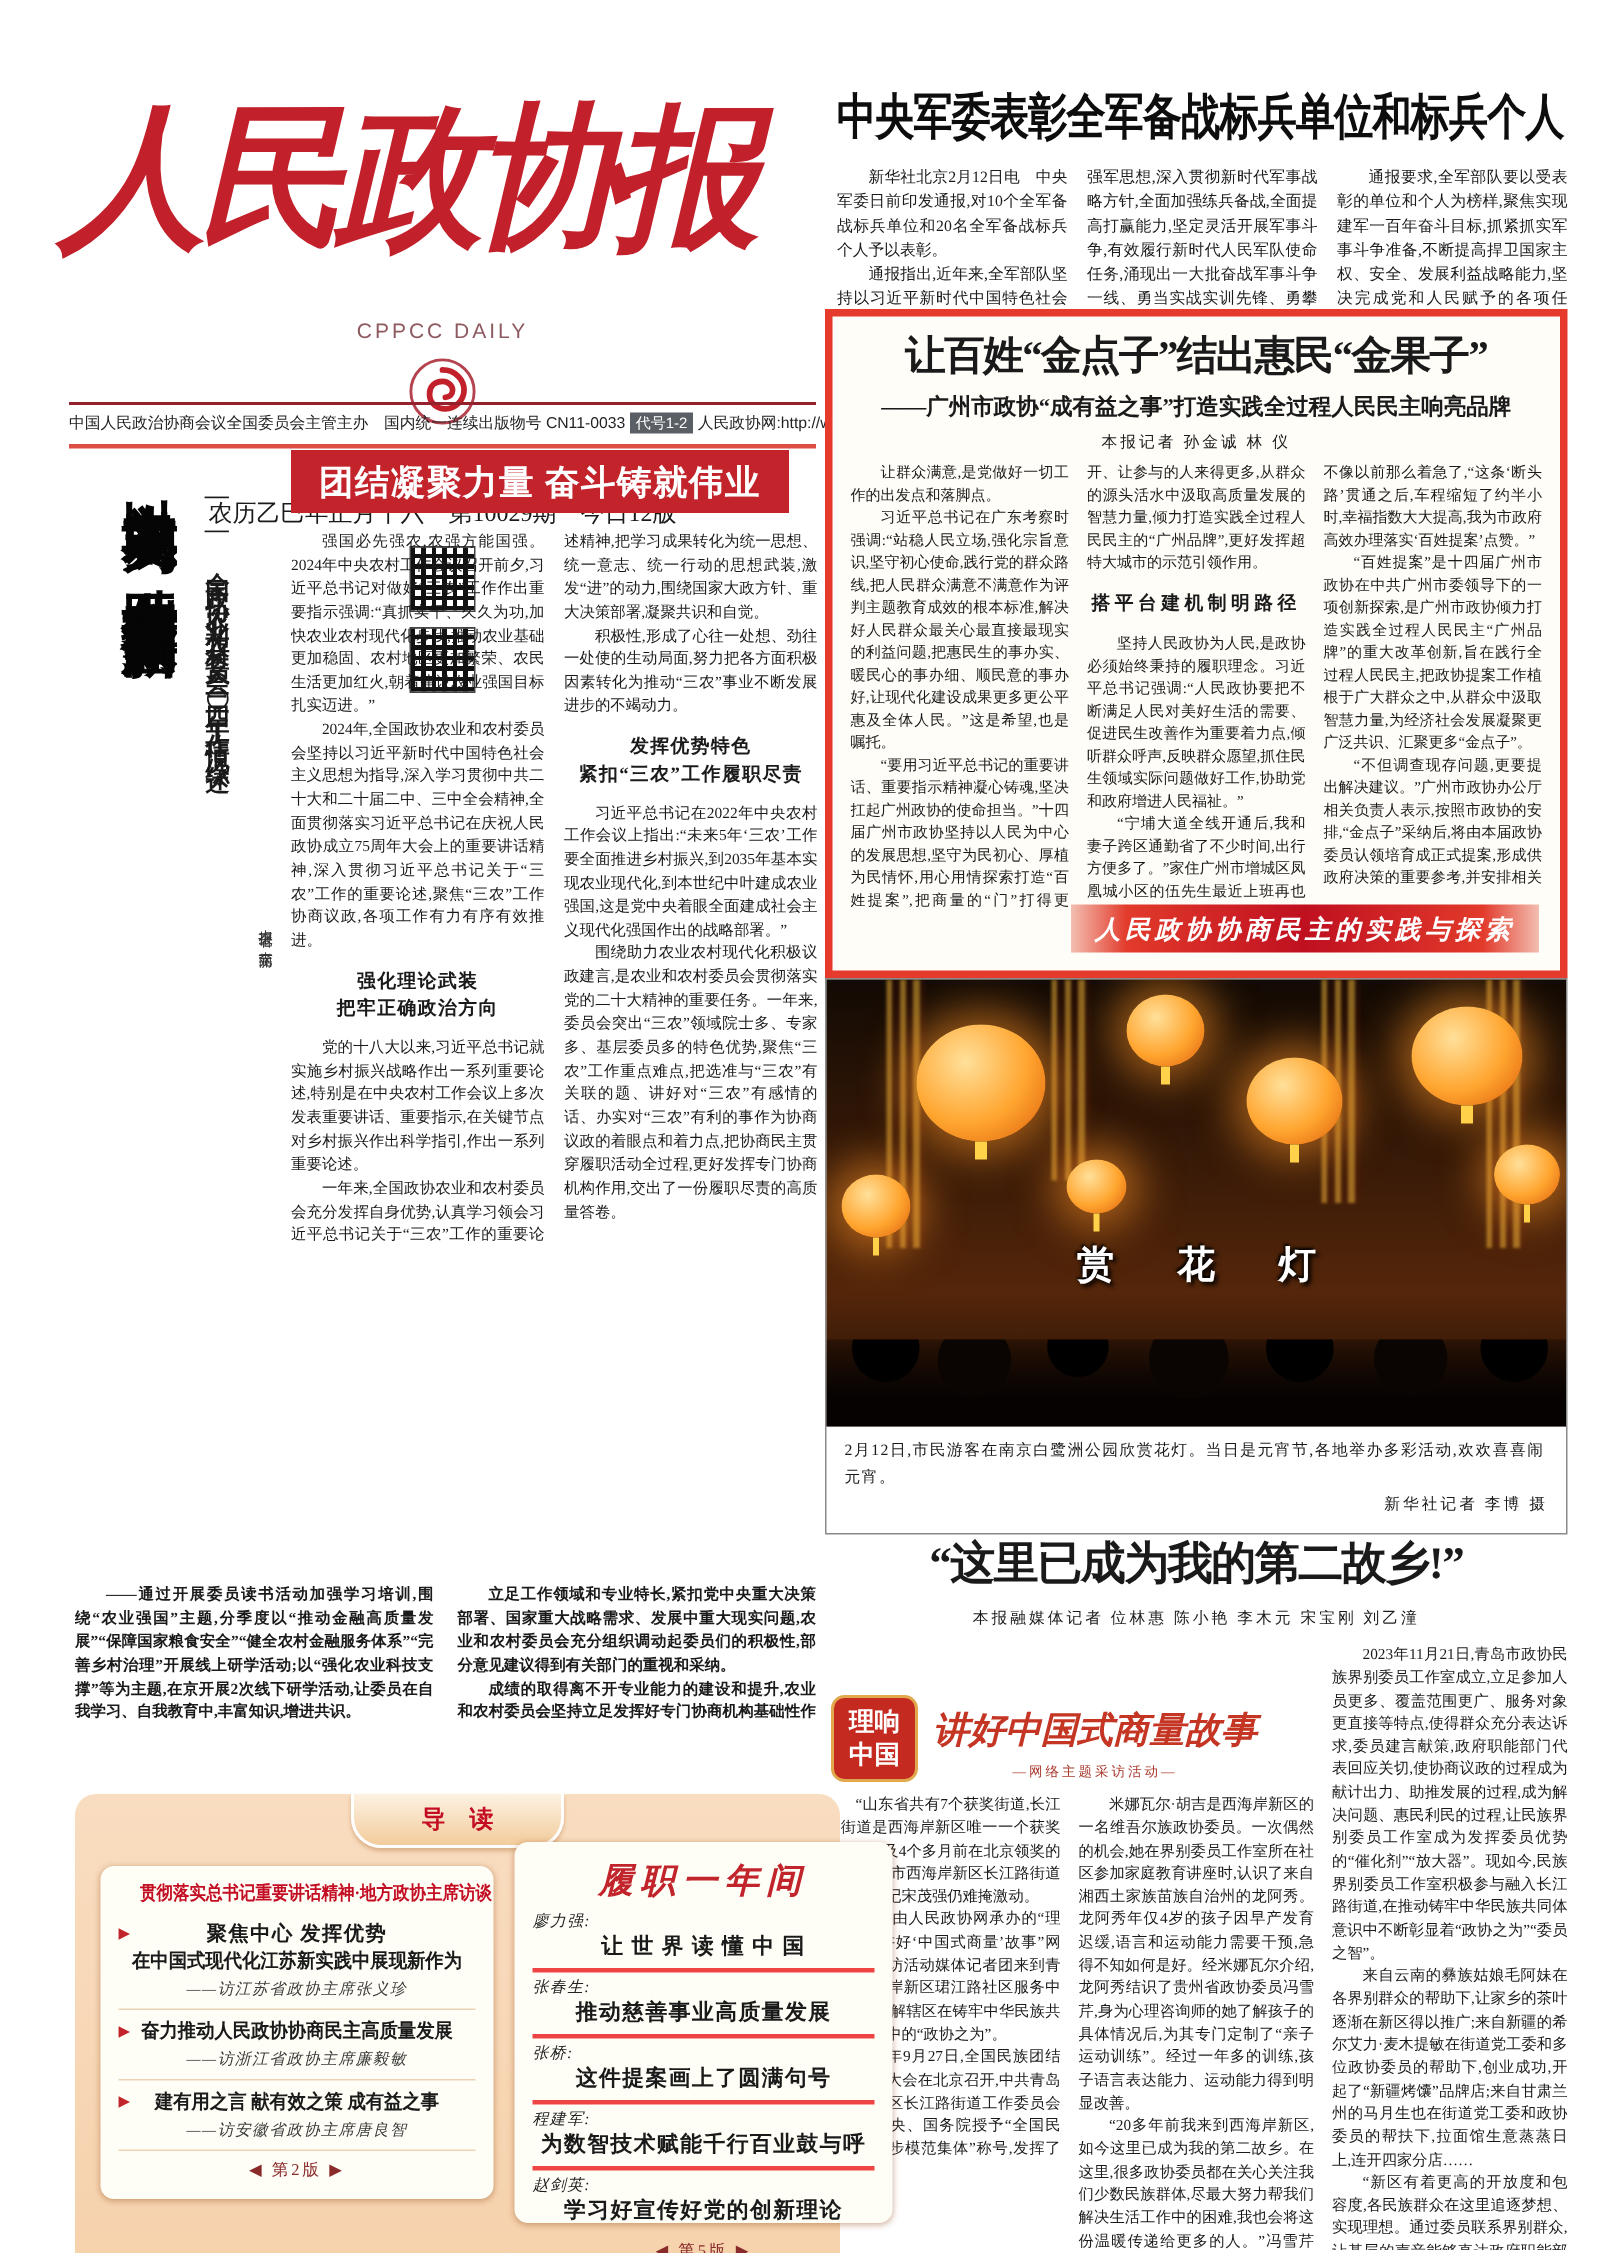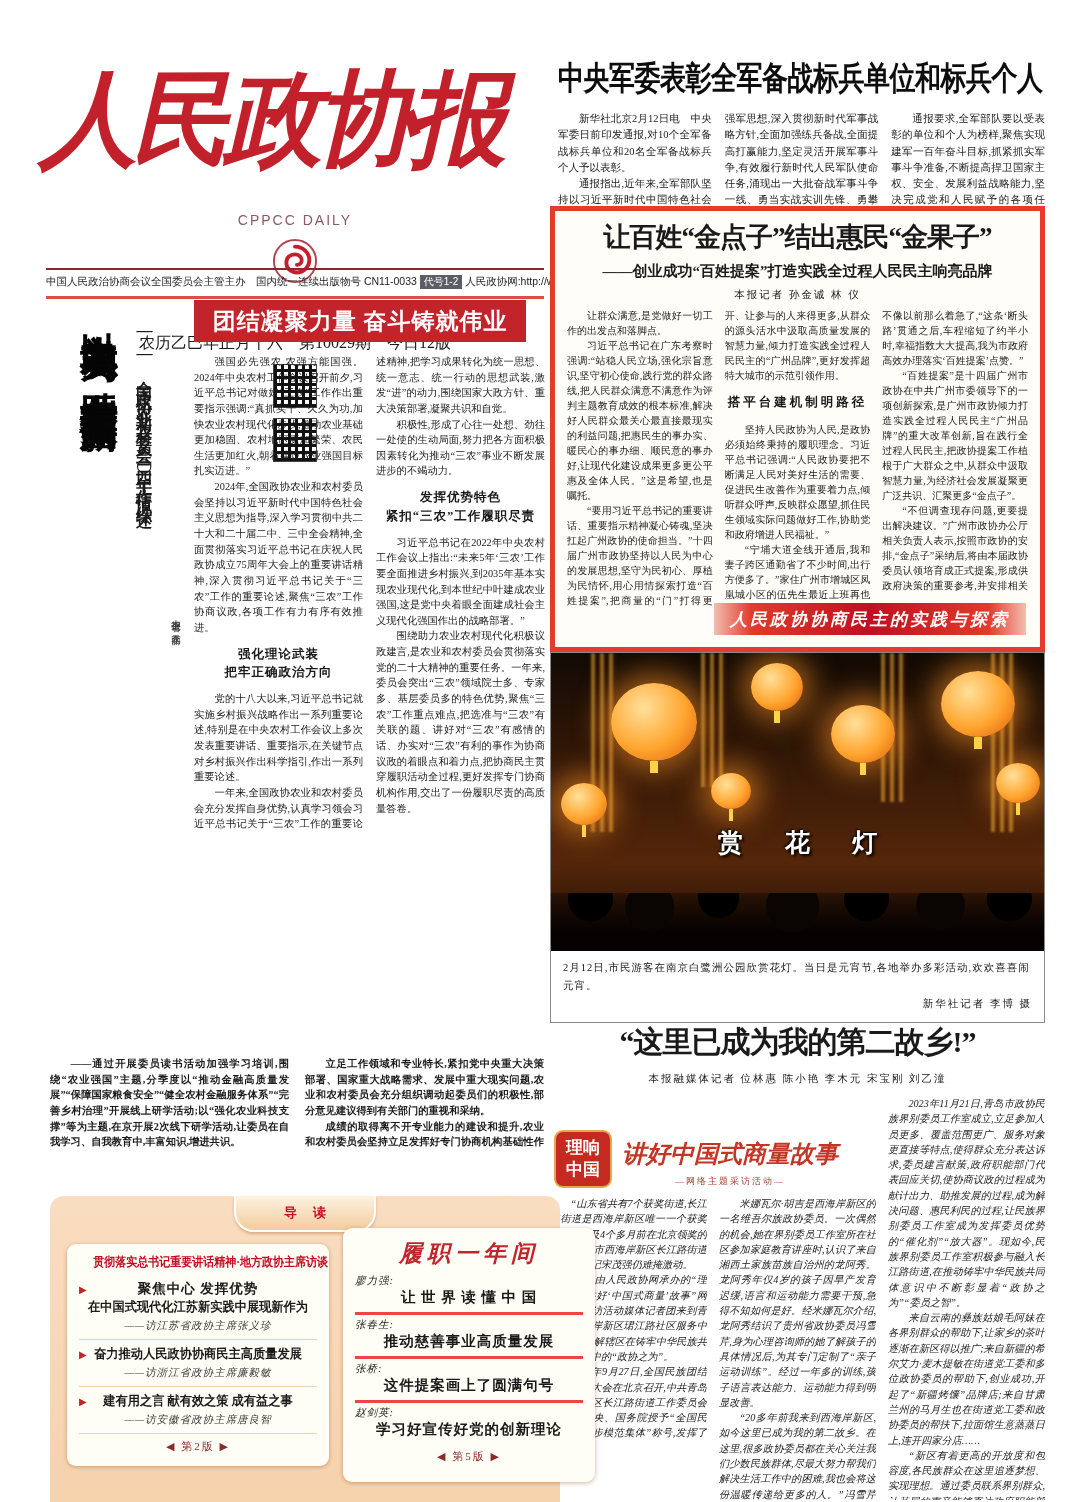--- a/index.html
+++ b/index.html
@@ -201,7 +201,7 @@
 
   <div class="redbox">
     <div class="rb-head">让百姓“金点子”结出惠民“金果子”</div>
-    <div class="rb-sub">——创业成功“百姓提案”打造实践全过程人民民主响亮品牌</div>
+    <div class="rb-sub">——广州市政协“成有益之事”打造实践全过程人民民主响亮品牌</div>
     <div class="rb-by">本报记者  孙金诚  林 仪</div>
     <div class="rb-cols">
       <div>

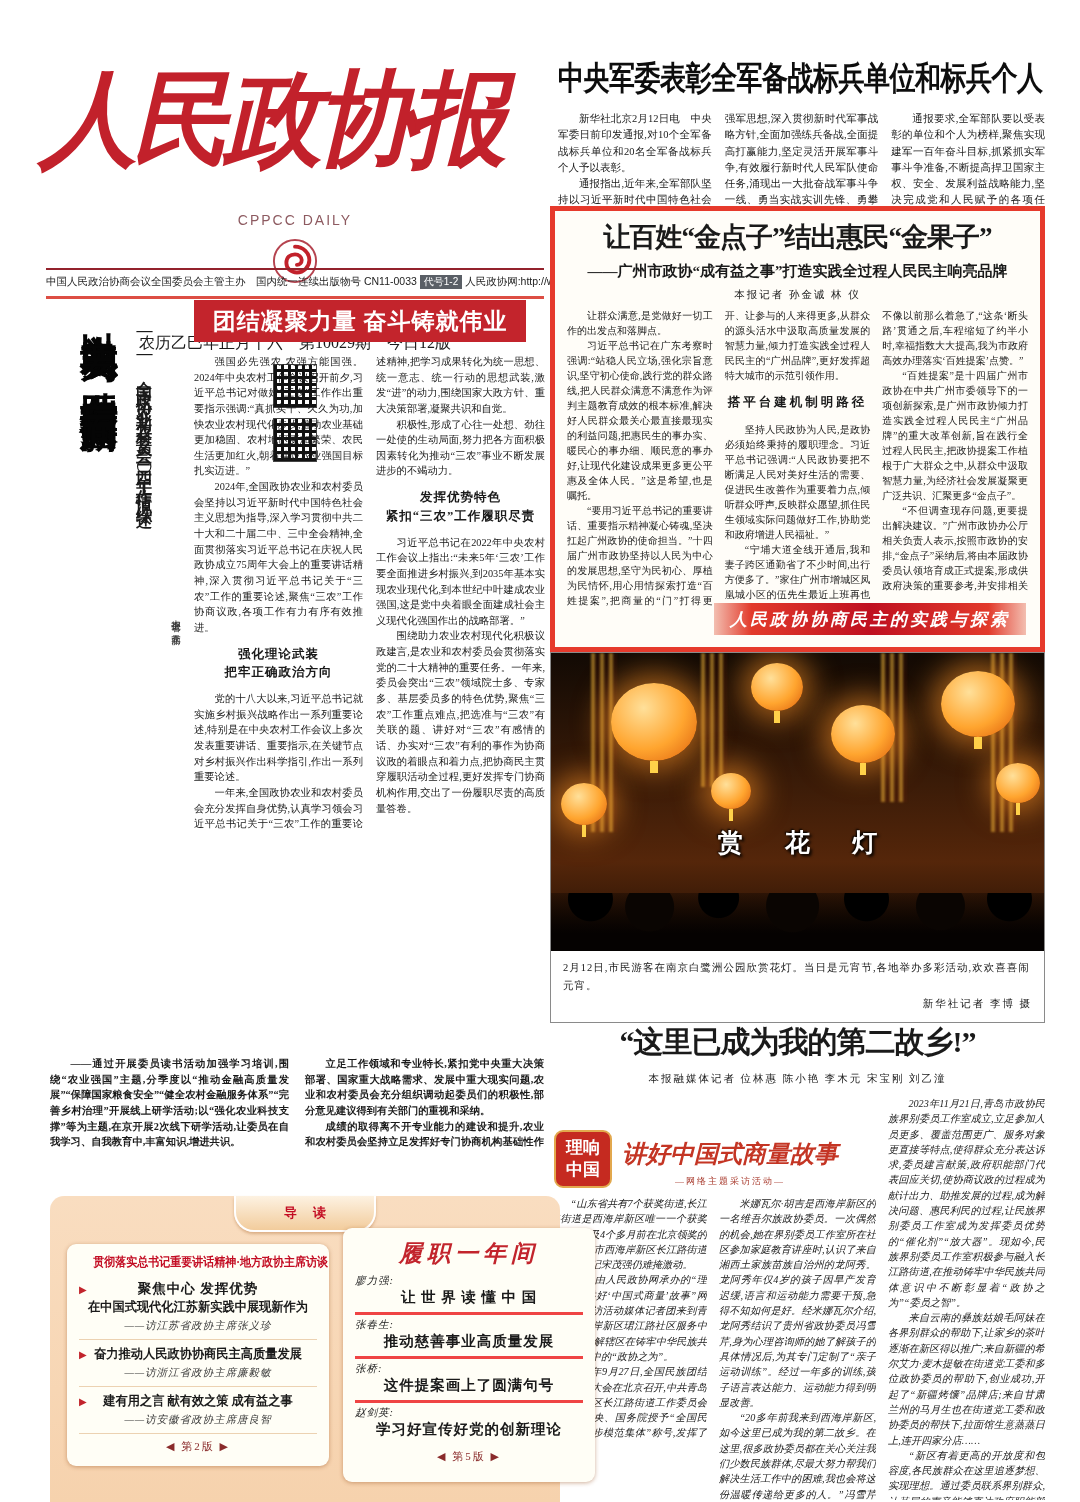--- a/index.html
+++ b/index.html
@@ -126,7 +126,7 @@
   .lx-slogan{ color:#c43524; font-size:24px; font-weight:900; font-style:italic;
     white-space:nowrap; letter-spacing:0; }
   .lx-sub{ font-size:9px; color:#a8392c; text-align:center; letter-spacing:2px; margin-top:3px; }
-  .ht-col{ overflow:hidden;font-style:italic; }
+  .ht-col{ overflow:hidden; }
   .ht-col1{ grid-column:1; grid-row:2; }
   .ht-col2{ grid-column:2; grid-row:2; }
   .ht-col3{ grid-column:3; grid-row:1/3; }

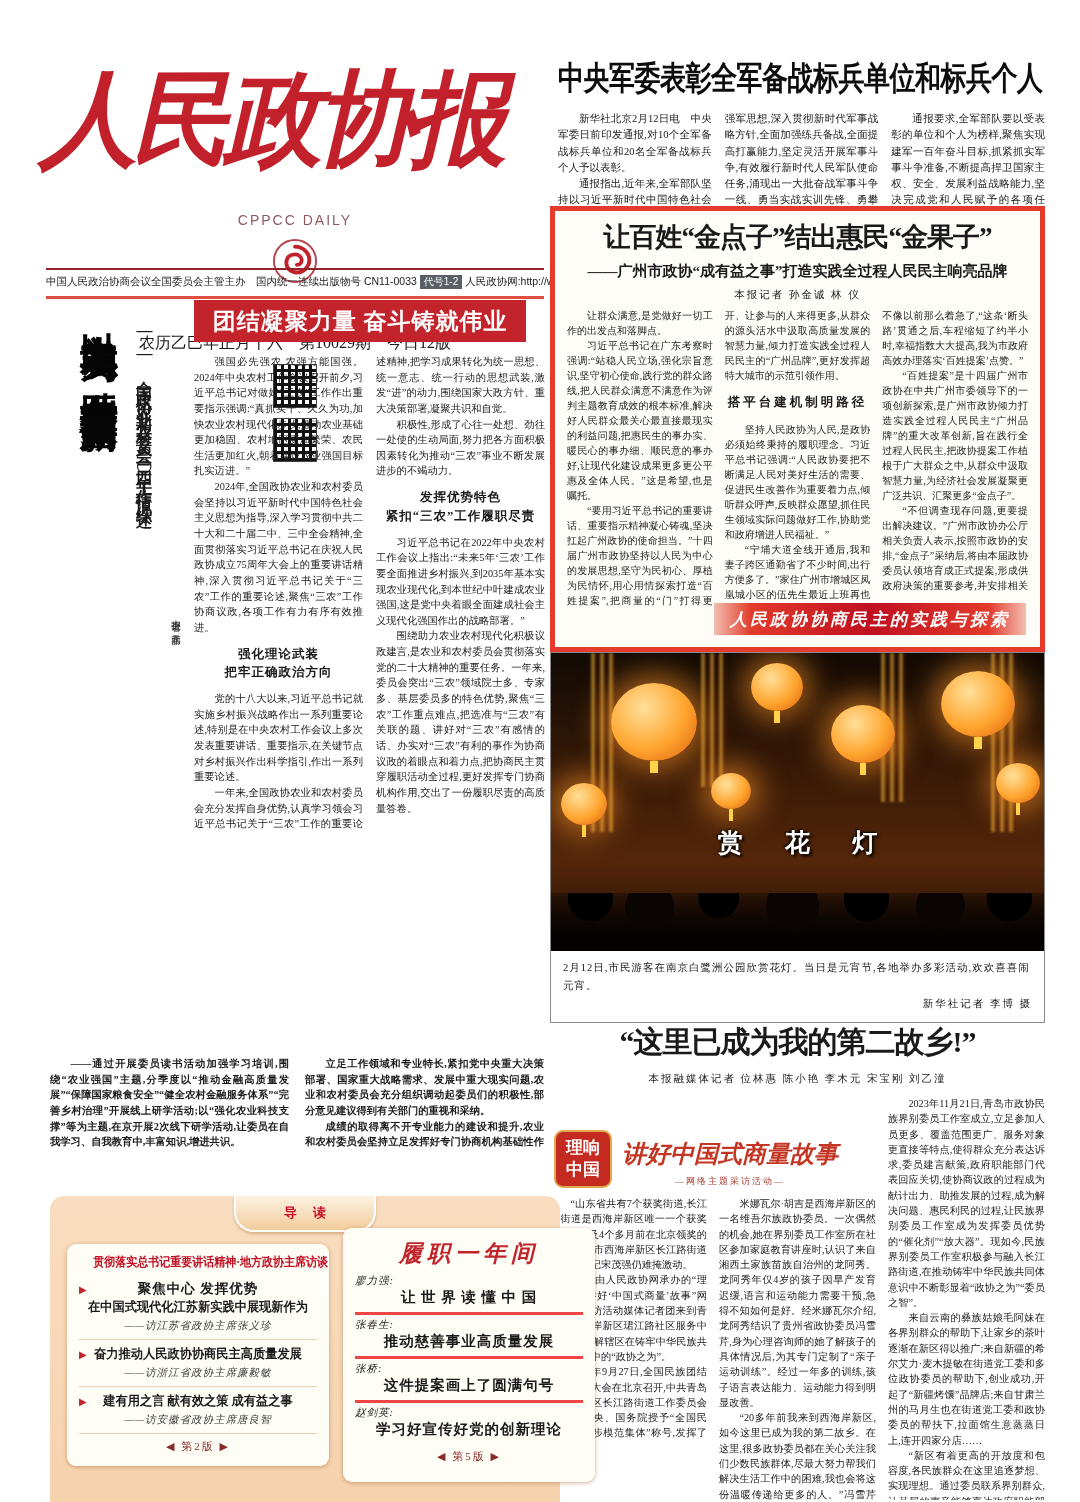--- a/index.html
+++ b/index.html
@@ -136,7 +136,7 @@
   .guide-tab{ position:absolute; left:50%; top:0; transform:translateX(-50%);
     width:142px; height:36px; background:linear-gradient(#fdf2e2,#f2cc9c);
     border:2px solid #fff; border-top:none; border-radius:0 0 20px 20px;
-    color:#c30d23; font-size:13px; font-weight:900; letter-spacing:16px; text-indent:16px;
+    color:#c30d23; font-size:16px; font-weight:900; letter-spacing:16px; text-indent:16px;
     display:flex; align-items:center; justify-content:center;
     box-shadow:0 2px 3px rgba(160,90,30,.35); }
   .gcard{ position:absolute; background:#fffef6; border-radius:9px; padding:10px 12px;

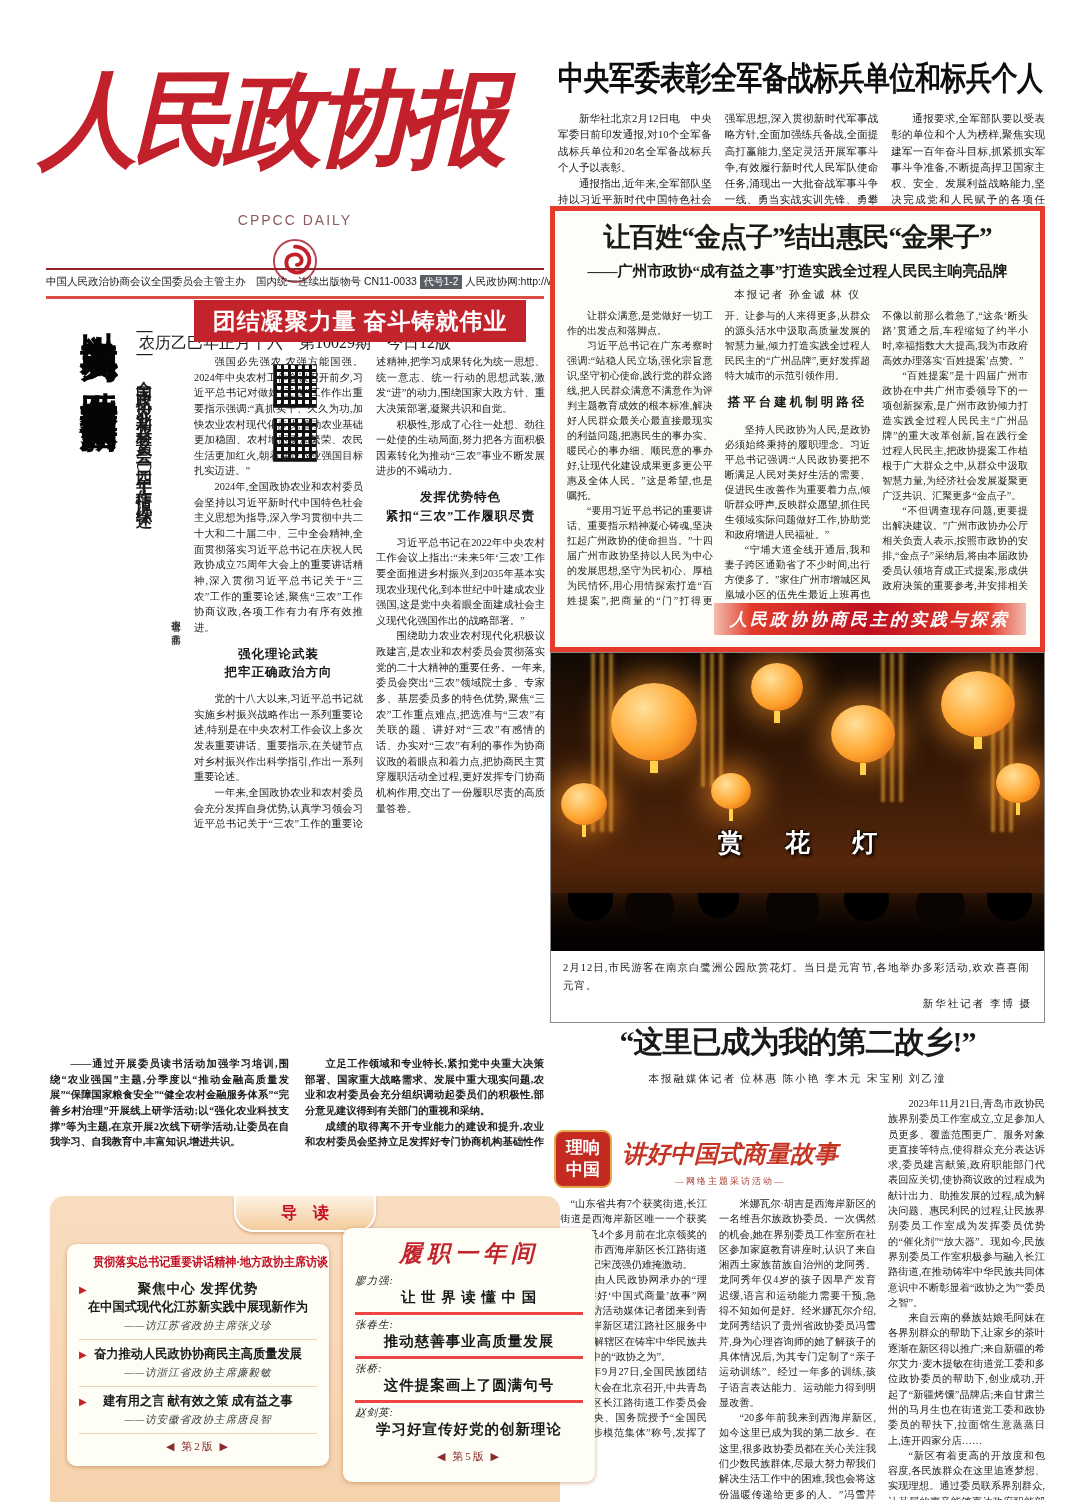--- a/index.html
+++ b/index.html
@@ -345,6 +345,10 @@
         <div class="hi-name">张桥:</div>
         <div class="hi-title">这件提案画上了圆满句号</div>
       </div>
+      <div class="hi">
+        <div class="hi-name">程建军:</div>
+        <div class="hi-title">为数智技术赋能千行百业鼓与呼</div>
+      </div>
       <div class="hi" style="border-bottom:none">
         <div class="hi-name">赵剑英:</div>
         <div class="hi-title">学习好宣传好党的创新理论</div>

